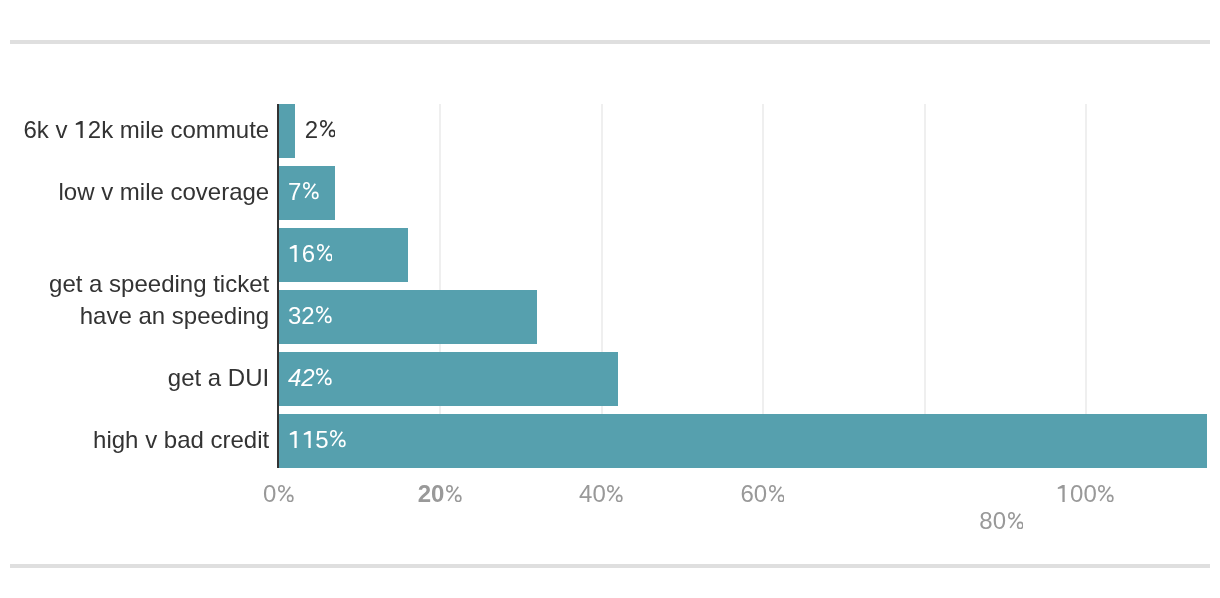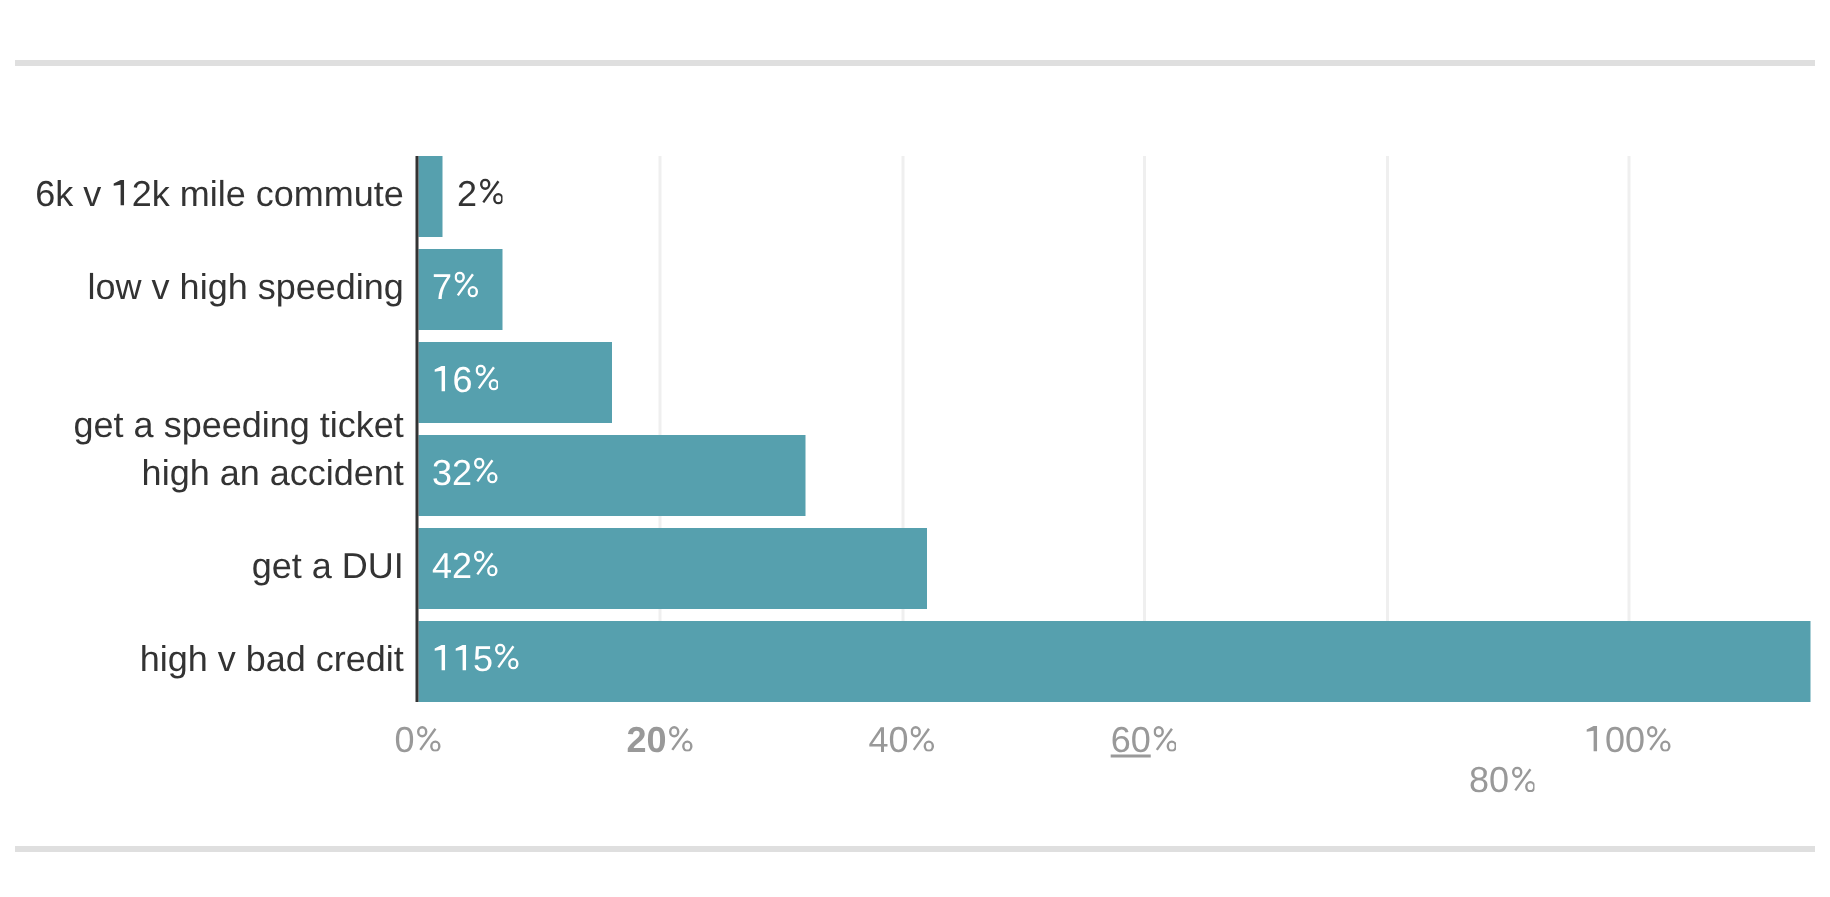--- a/index.html
+++ b/index.html
@@ -103,7 +103,7 @@
     <div class="cat-label" style="right: 950.8px; top: 117.65px;">6k v <svg class="one-glyph" viewBox="0 0 13.63 17">
           <path d="M 8.7 0 L 8.7 17 L 6.4 17 L 6.4 3.2 L 1.8 3.9 L 1.8 2.4 L 6.4 0 Z"></path>
         </svg>2k mile commute</div>
-    <div class="cat-label" style="right: 950.8px; top: 179.65px;">low v high speeding</div>
+    <div class="cat-label" style="right: 950.8px; top: 179.65px;">low v mile coverage</div>
     <div class="cat-label" style="right: 950.8px; top: 241.65px; margin-top: 30px;">get a speeding ticket</div>
     <div class="cat-label" style="right: 950.8px; top: 303.65px;">high an accident</div>
     <div class="cat-label" style="right: 950.8px; top: 365.65px; margin-left: 34px;">get a DUI</div>

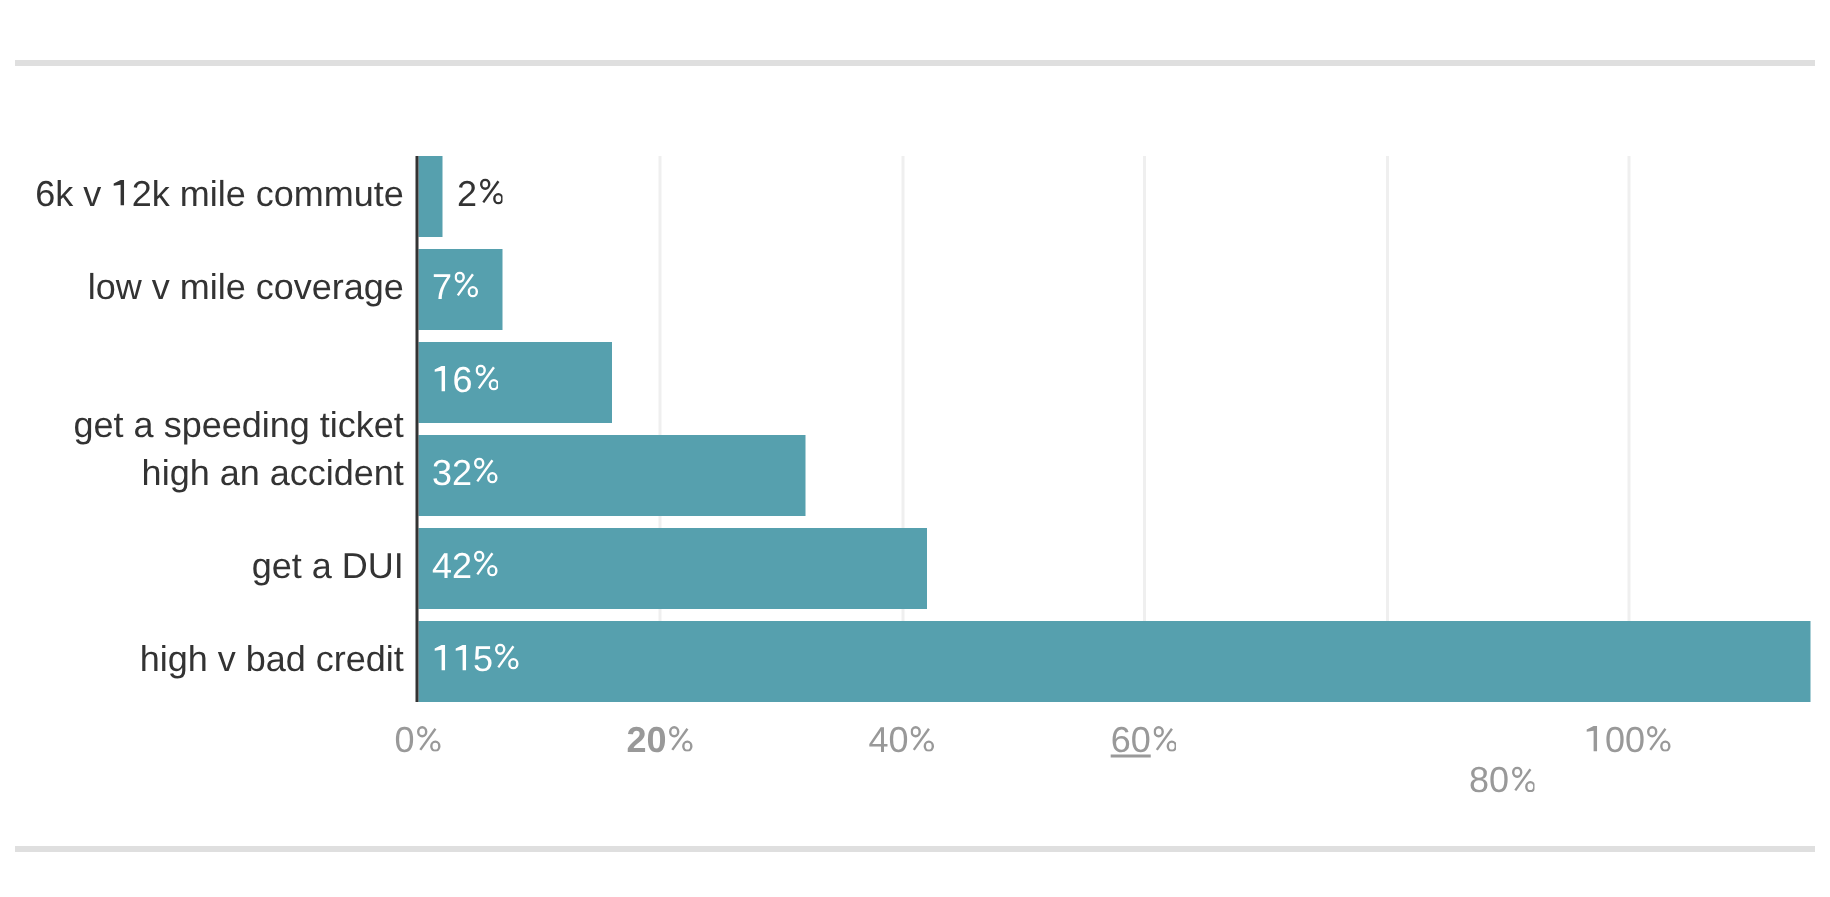--- a/index.html
+++ b/index.html
@@ -105,7 +105,7 @@
         </svg>2k mile commute</div>
     <div class="cat-label" style="right: 950.8px; top: 179.65px;">low v mile coverage</div>
     <div class="cat-label" style="right: 950.8px; top: 241.65px; margin-top: 30px;">get a speeding ticket</div>
-    <div class="cat-label" style="right: 950.8px; top: 303.65px;">high an accident</div>
+    <div class="cat-label" style="right: 950.8px; top: 303.65px;">have an speeding</div>
     <div class="cat-label" style="right: 950.8px; top: 365.65px; margin-left: 34px;">get a DUI</div>
     <div class="cat-label" style="right: 950.8px; top: 427.65px;">high v bad credit</div>
 

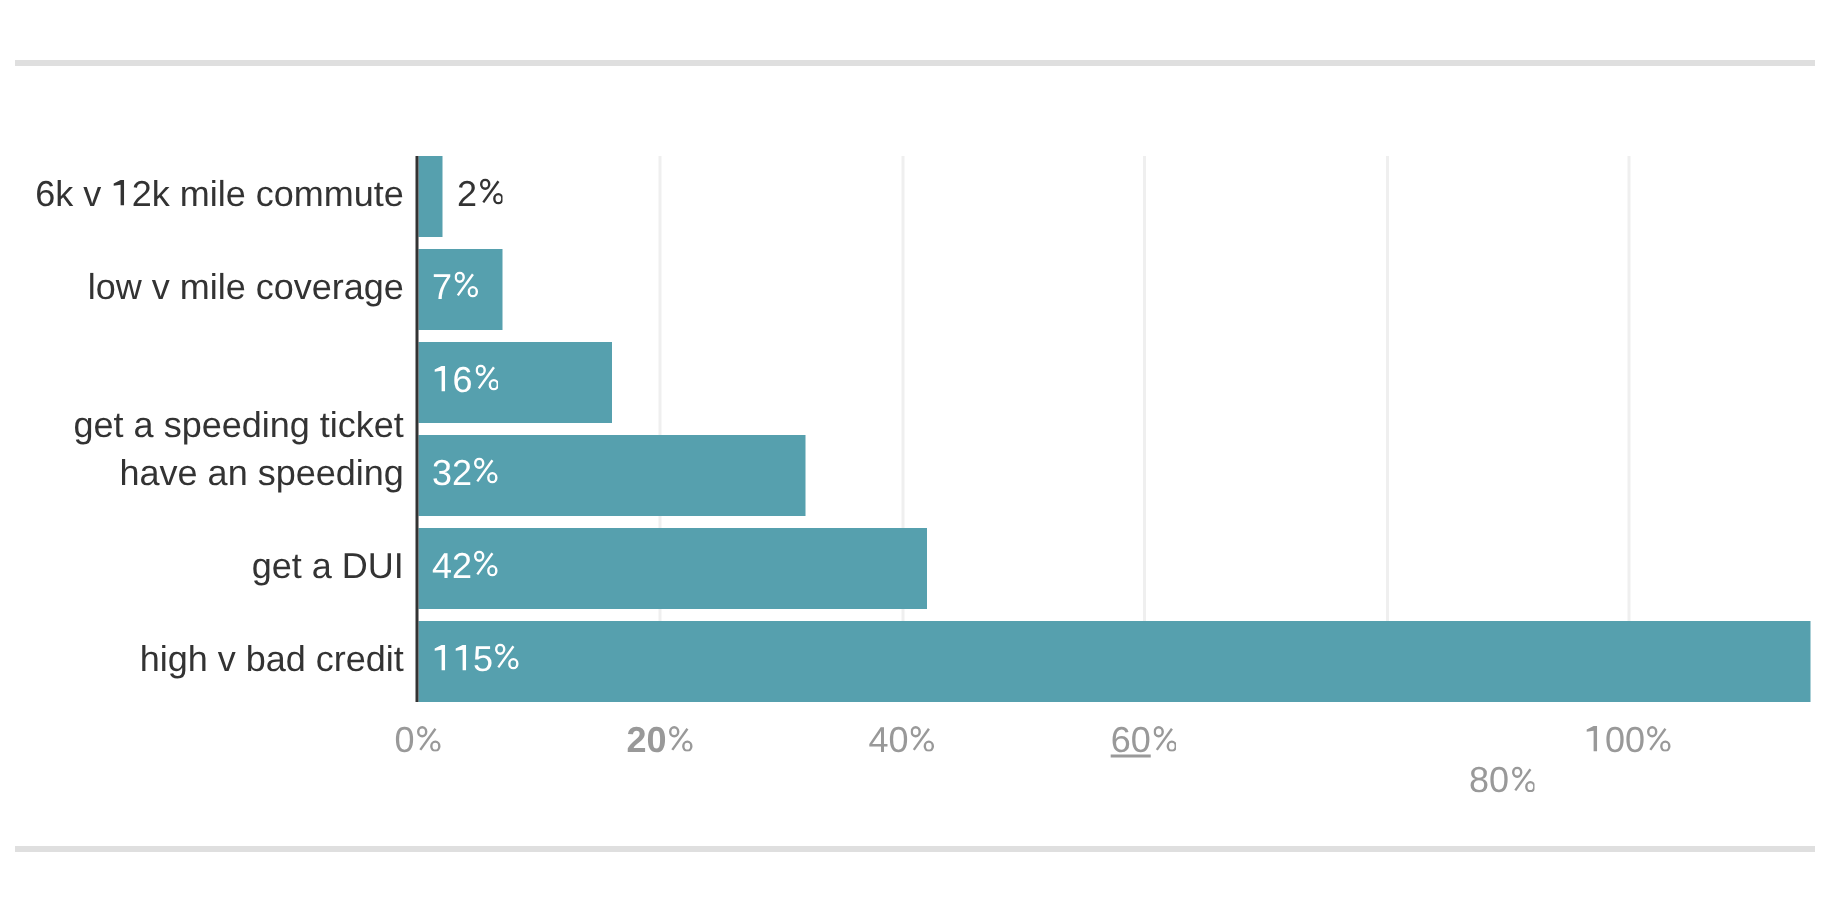--- a/index.html
+++ b/index.html
@@ -131,7 +131,7 @@
           <ellipse cx="12.225" cy="13.425" rx="2.675" ry="3.025"></ellipse>
           <line x1="2.2" y1="15.9" x2="12.3" y2="1.8"></line>
         </svg></div>
-    <div class="bar-label" style="left: 288px; top: 365.65px;">42<svg class="pct-icon" viewBox="0 0 15.7 17.25">
+    <div class="bar-label" style="left: 288px; top: 365.65px; font-style: italic;">42<svg class="pct-icon" viewBox="0 0 15.7 17.25">
           <ellipse cx="3.475" cy="3.825" rx="2.675" ry="3.025"></ellipse>
           <ellipse cx="12.225" cy="13.425" rx="2.675" ry="3.025"></ellipse>
           <line x1="2.2" y1="15.9" x2="12.3" y2="1.8"></line>

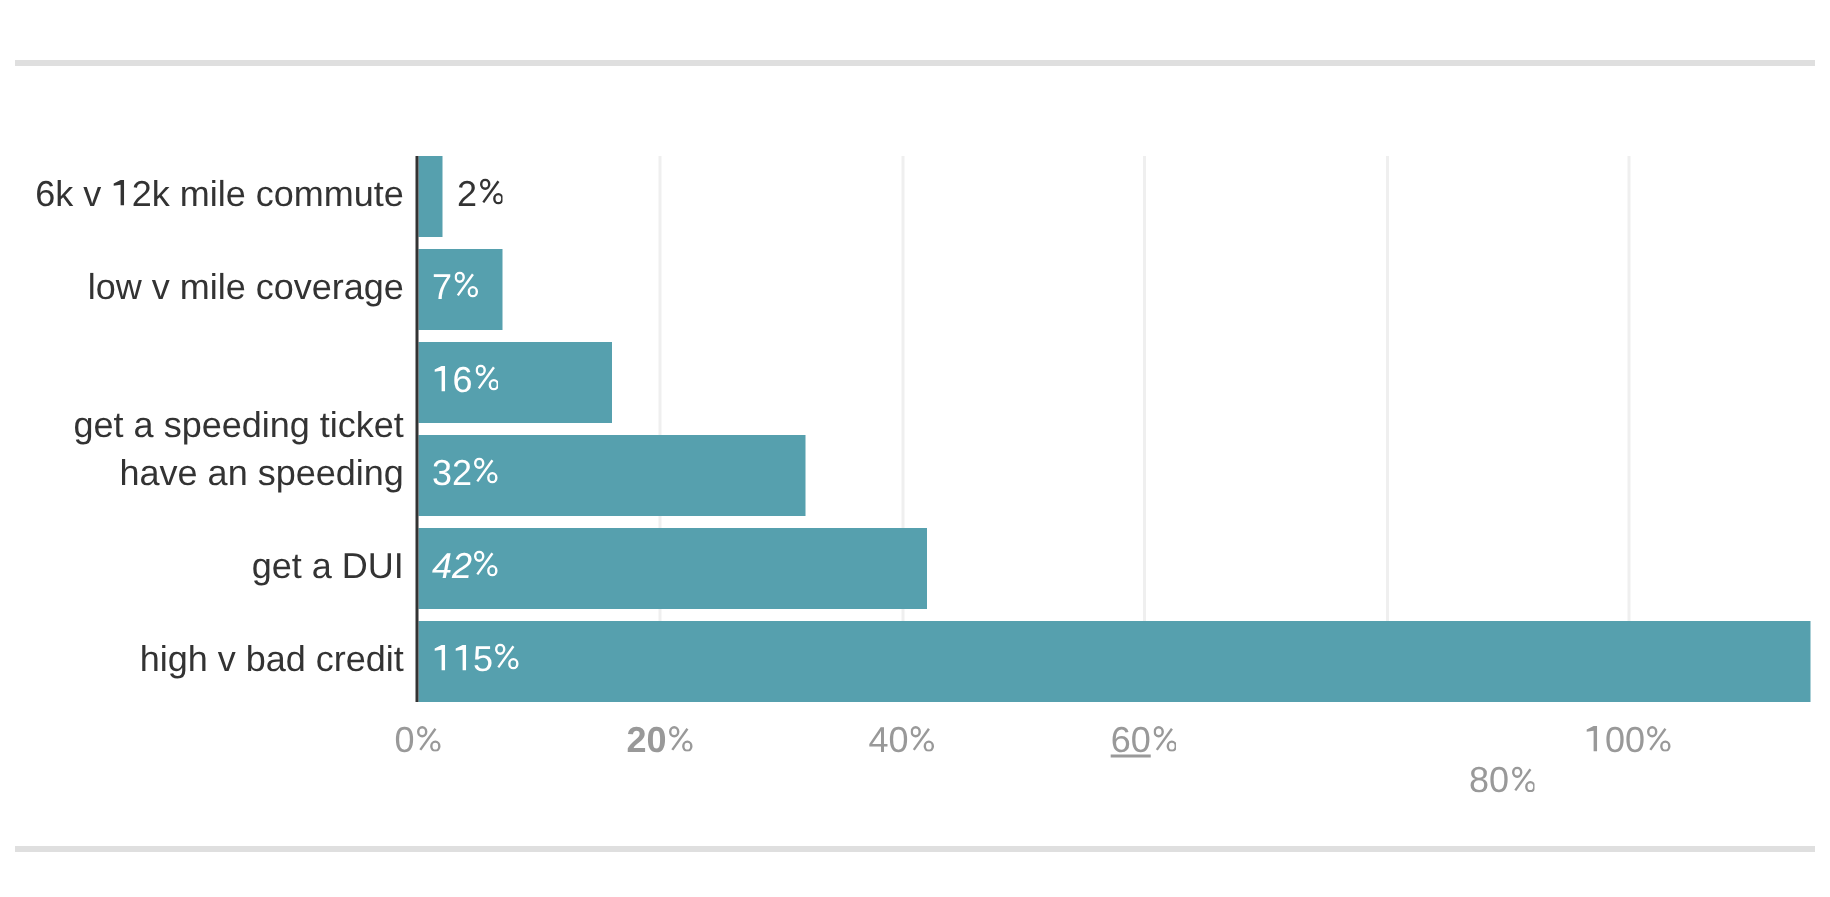--- a/index.html
+++ b/index.html
@@ -163,7 +163,7 @@
           <ellipse cx="12.225" cy="13.425" rx="2.675" ry="3.025"></ellipse>
           <line x1="2.2" y1="15.9" x2="12.3" y2="1.8"></line>
         </svg></div>
-    <div class="tick-label" style="left: 662.976px; top: 482.2px; text-decoration: underline;">60<svg class="pct-icon" viewBox="0 0 15.7 17.25">
+    <div class="tick-label" style="left: 662.976px; top: 482.2px;">60<svg class="pct-icon" viewBox="0 0 15.7 17.25">
           <ellipse cx="3.475" cy="3.825" rx="2.675" ry="3.025"></ellipse>
           <ellipse cx="12.225" cy="13.425" rx="2.675" ry="3.025"></ellipse>
           <line x1="2.2" y1="15.9" x2="12.3" y2="1.8"></line>

